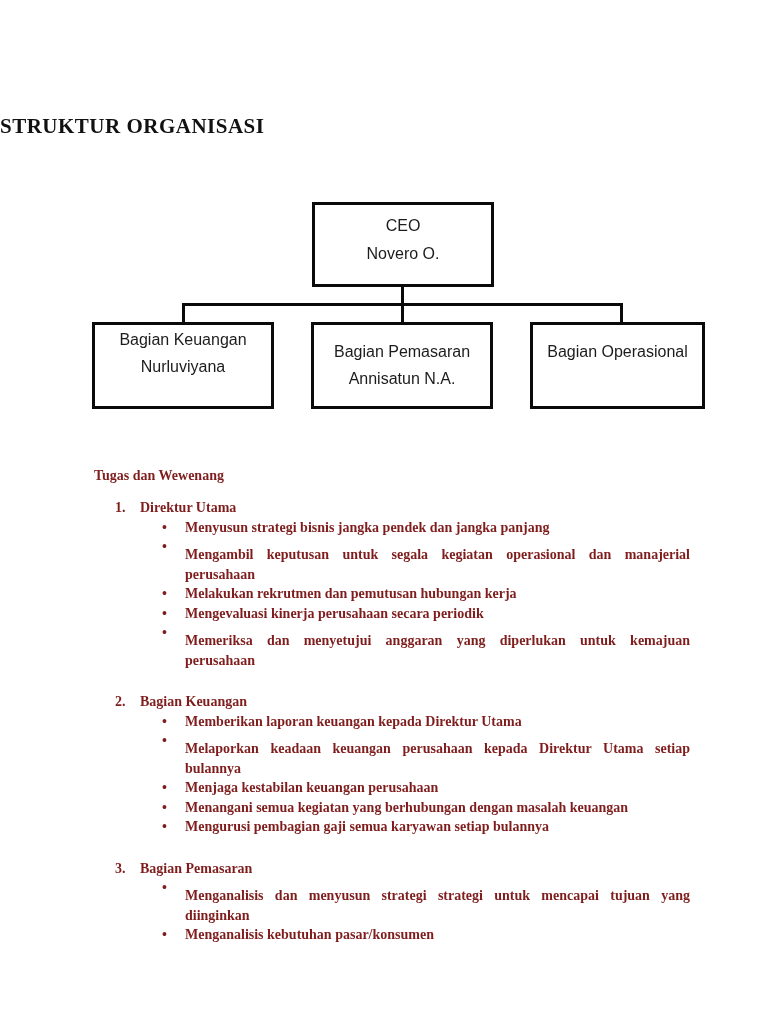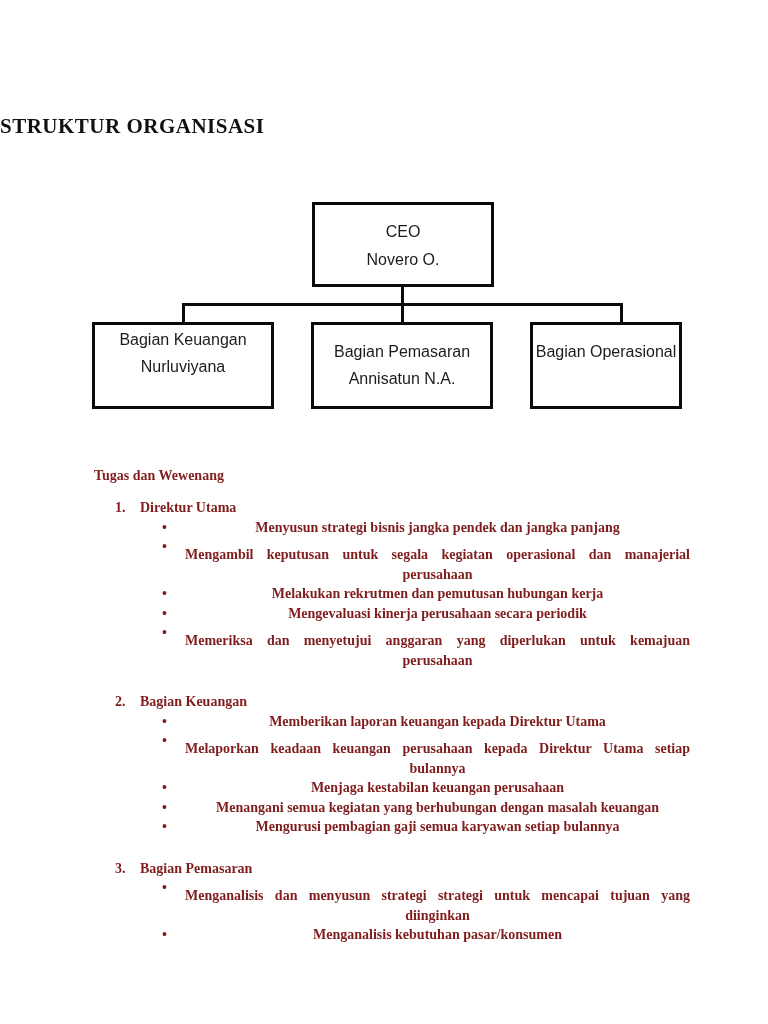--- a/index.html
+++ b/index.html
@@ -40,7 +40,7 @@
   }
   .org-box .line { line-height: 27px; }
 
-  .box-ceo  { left: 312px; top: 202px; width: 182px; height: 85px; padding-top: 13px; }
+  .box-ceo  { left: 312px; top: 202px; width: 182px; height: 85px; padding-top: 7px; }
   .box-ceo .line { line-height: 28px; }
   .box-keuangan    { left: 92px;  top: 322px; width: 182px; height: 87px; padding-top: 1px; }
   .box-pemasaran   { left: 311px; top: 322px; width: 182px; height: 87px; padding-top: 13px; }

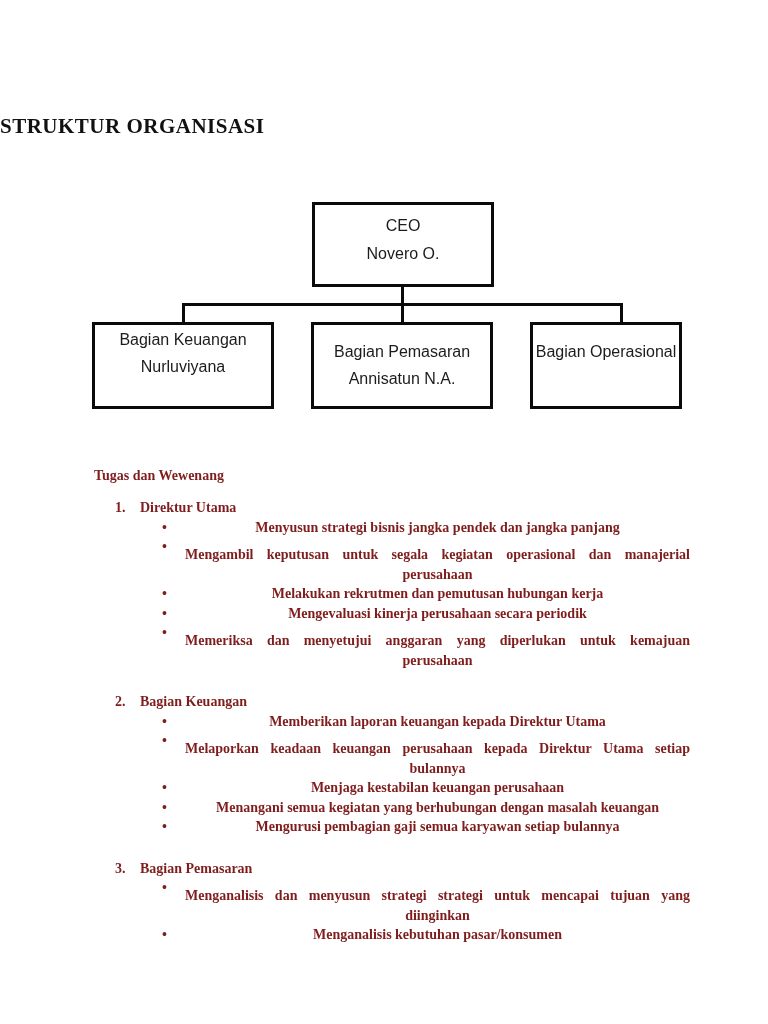--- a/index.html
+++ b/index.html
@@ -44,7 +44,7 @@
   .box-ceo .line { line-height: 28px; }
   .box-keuangan    { left: 92px;  top: 322px; width: 182px; height: 87px; padding-top: 1px; }
   .box-pemasaran   { left: 311px; top: 322px; width: 182px; height: 87px; padding-top: 13px; }
-  .box-operasional { left: 530px; top: 322px; width: 152px; height: 87px; padding-top: 13px; }
+  .box-operasional { left: 530px; top: 322px; width: 175px; height: 87px; padding-top: 13px; }
 
   .cline { position: absolute; background: #0a0a0a; }
   .cl-ceo-drop   { left: 401px; top: 287px; width: 3px;  height: 18px; }

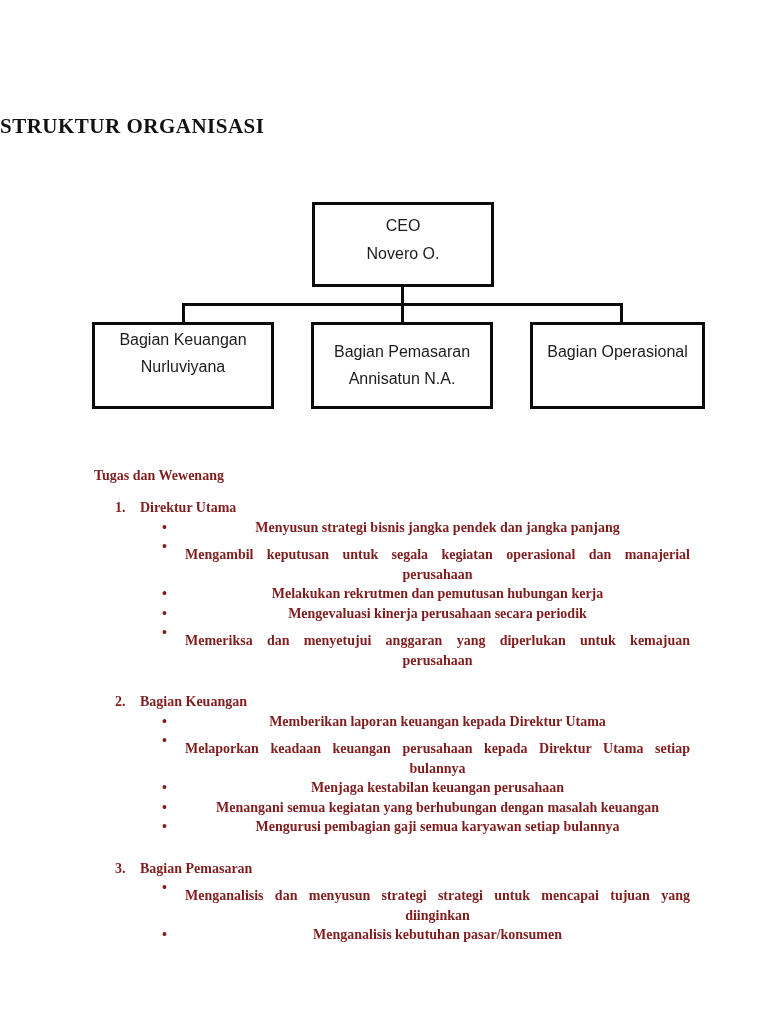--- a/index.html
+++ b/index.html
@@ -75,7 +75,7 @@
   .bullet-dot { display: inline-block; width: 23px; flex: 0 0 23px; }
   .bullet-text { flex: 1 1 auto; min-width: 0; }
   .bullet-text .jline { text-align: justify; text-align-last: justify; margin-top: 8px; }
-  .bullet-text .nline { text-align: center; }
+  .bullet-text .nline { text-align: left; }
 </style>
 </head>
 <body>

